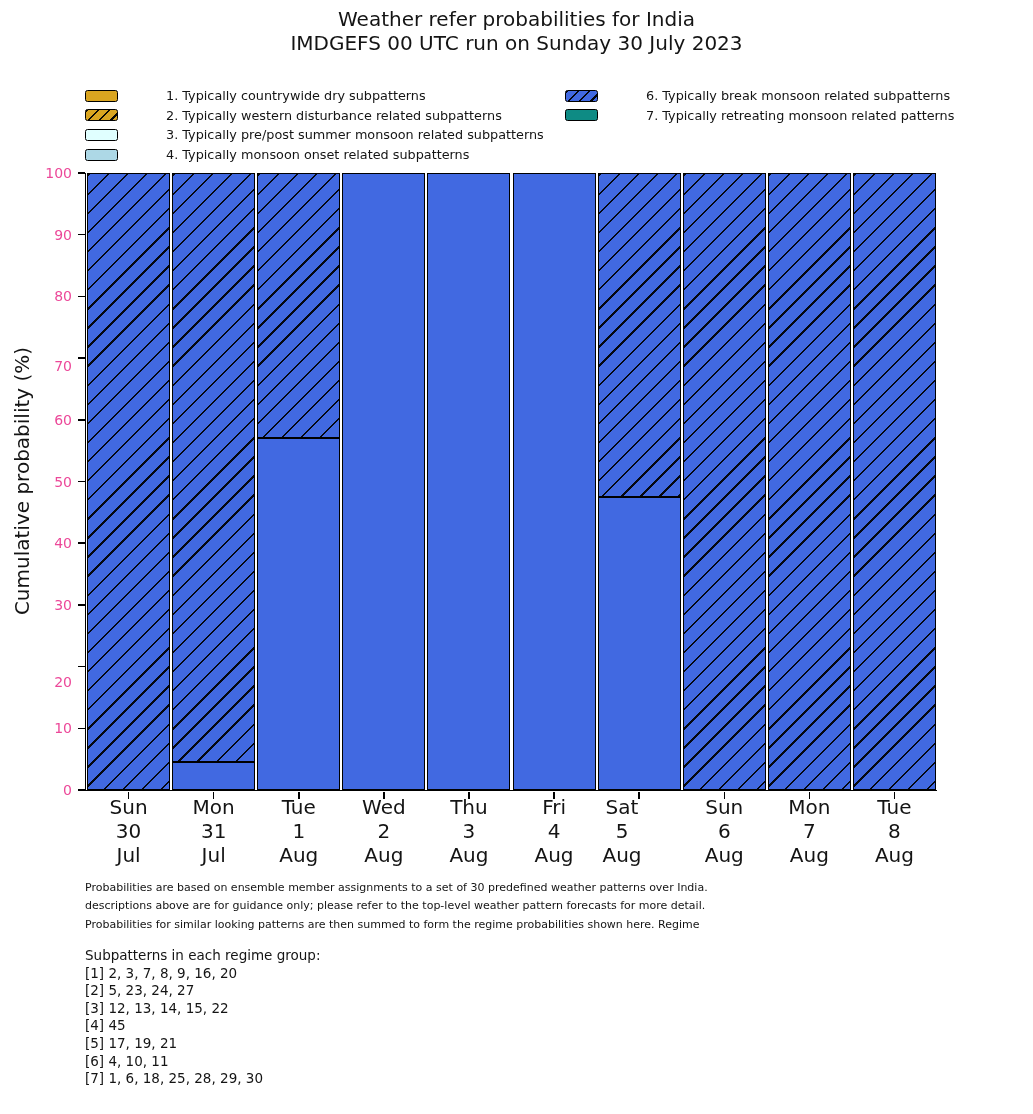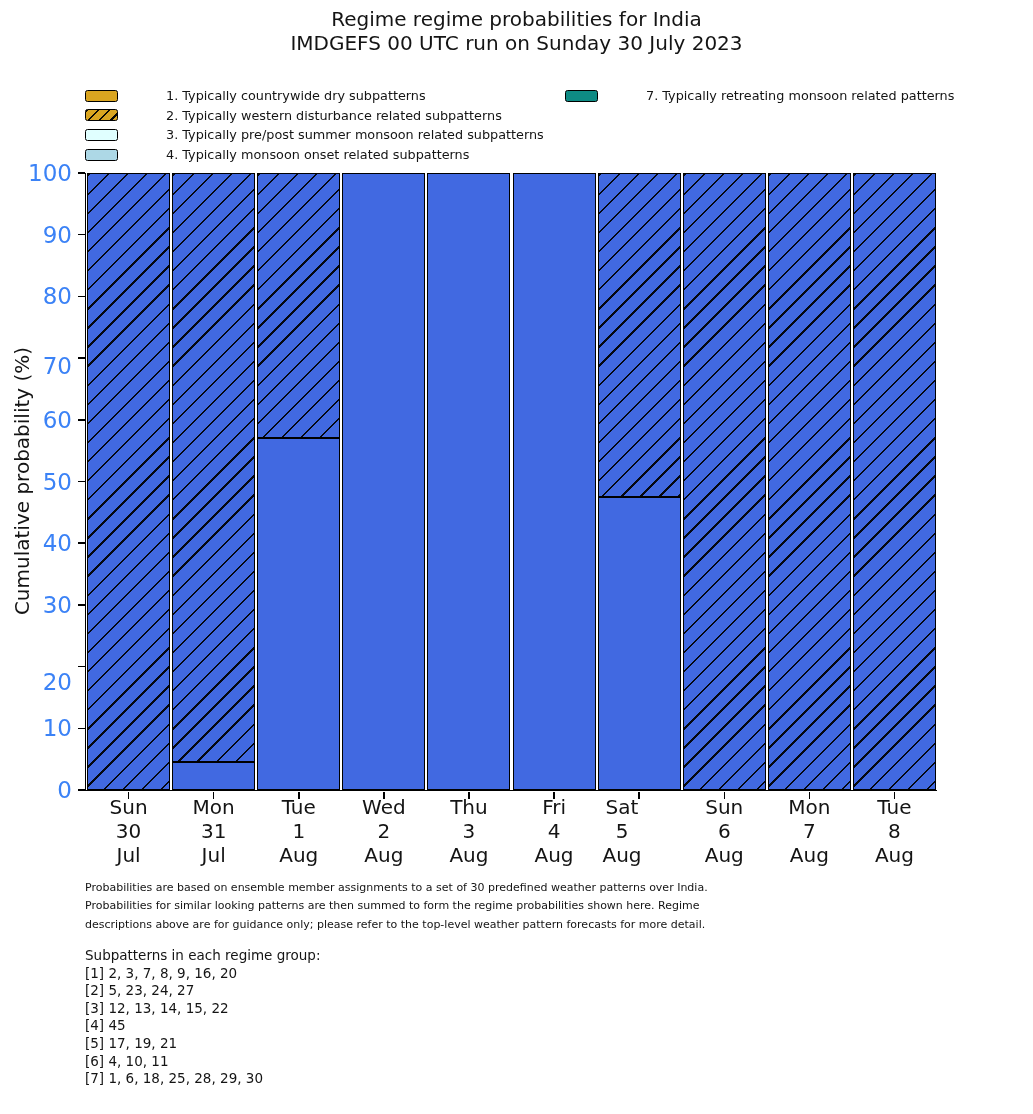--- a/index.html
+++ b/index.html
@@ -41,7 +41,7 @@
 <div class="fig">
 
   <div class="title-block">
-    <div>Regime regime probabilities for India</div>
+    <div>Weather refer probabilities for India</div>
     <div>IMDGEFS 00 UTC run on Sunday 30 July 2023</div>
   </div>
 

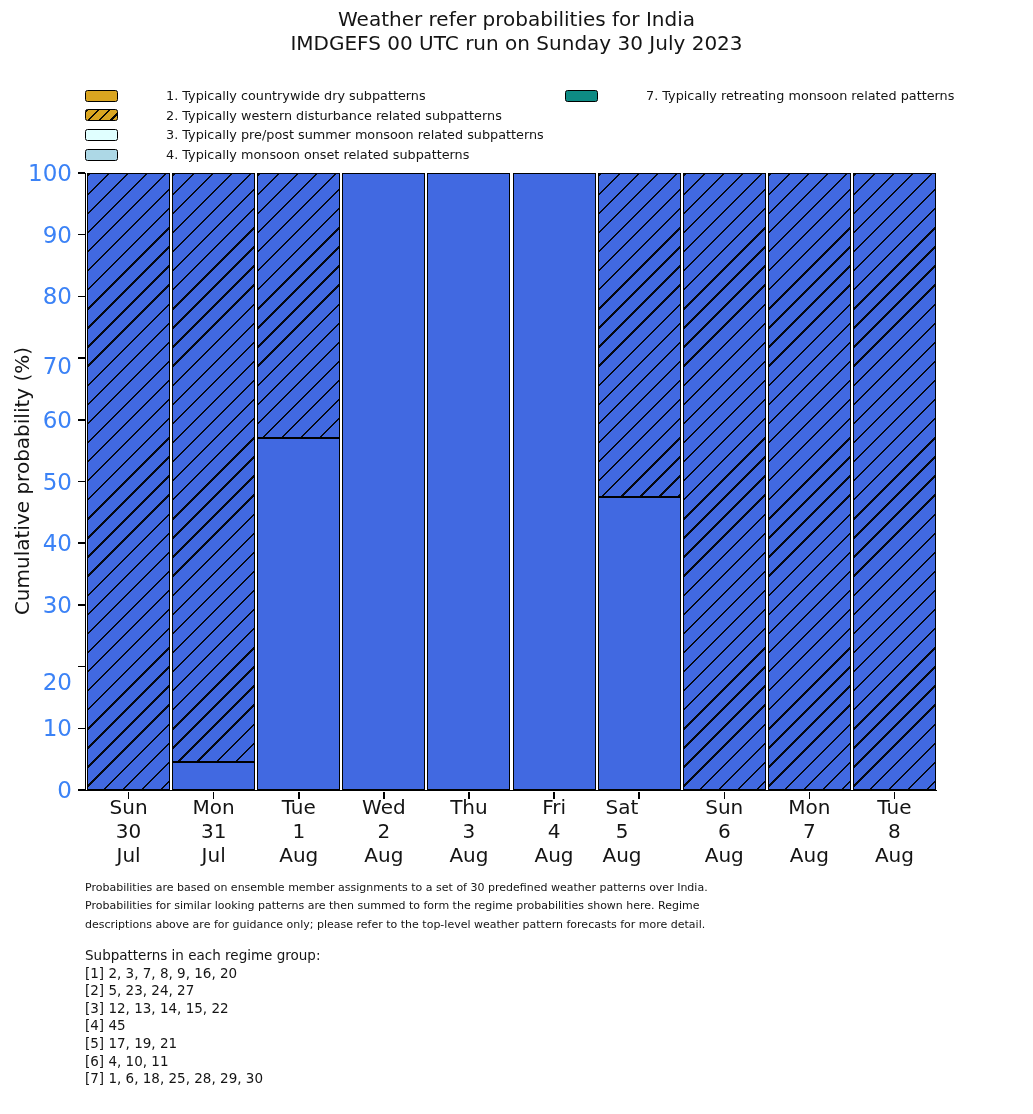--- a/index.html
+++ b/index.html
@@ -64,6 +64,10 @@
       </div>
     </div>
   <div class="legend-col col1" id="legend-col-1">
+      <div class="legend-row">
+        <span class="swatch hatched" style="background-color: rgb(65, 105, 225);"></span>
+        <span class="legend-label">6. Typically break monsoon related subpatterns</span>
+      </div>
       <div class="legend-row">
         <span class="swatch" style="background-color: rgb(14, 139, 132);"></span>
         <span class="legend-label">7. Typically retreating monsoon related patterns</span>

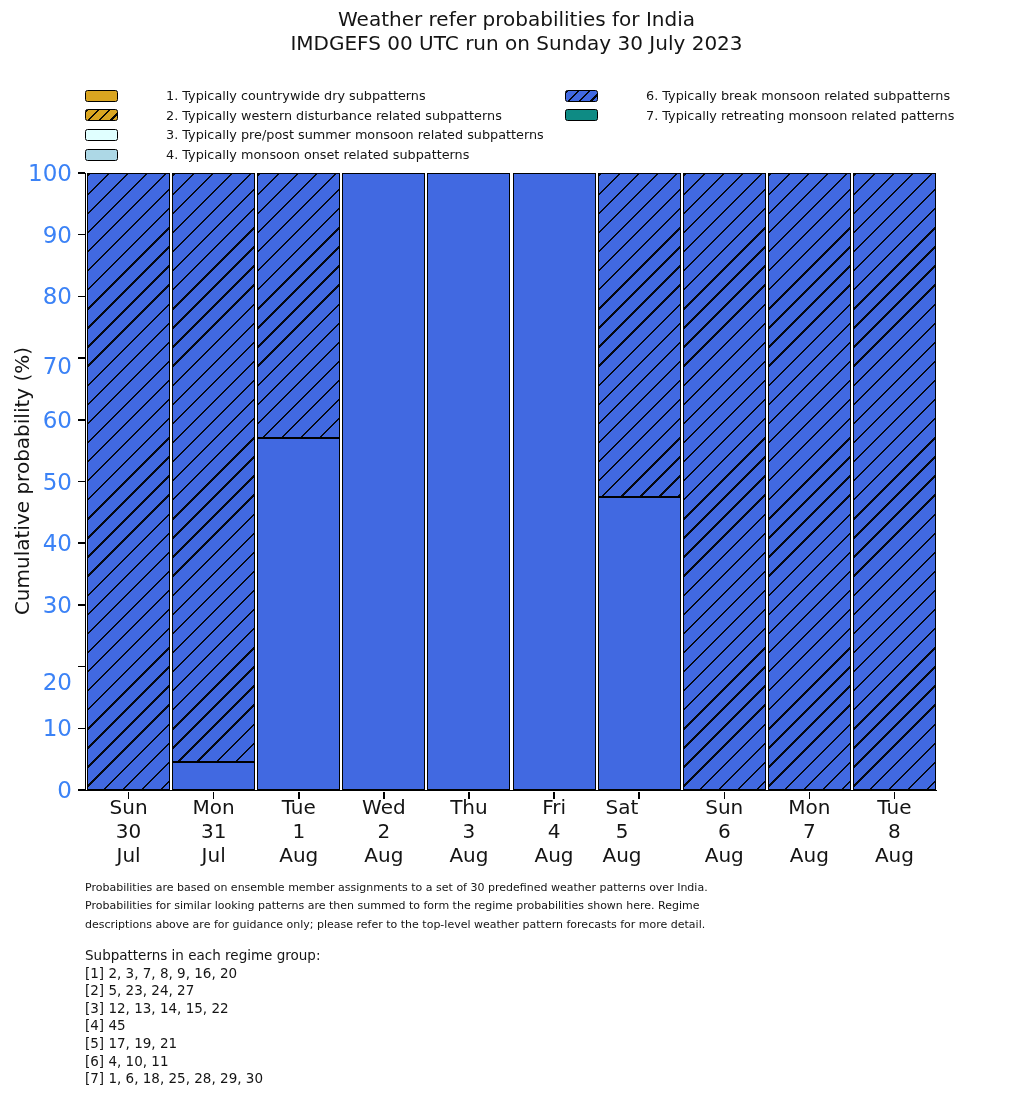--- a/index.html
+++ b/index.html
@@ -28,7 +28,7 @@
       rgba(0,0,0,0.95) 0px, rgba(0,0,0,0.95) 1.5px, transparent 1.5px, transparent 8px);}
   .ytick-mark{position:absolute; left:-8.5px; width:7px; height:1.5px; background:#000;}
   .ytick-label{position:absolute; left:-62px; width:48px; text-align:right;
-    font-size:23px; line-height:24px; color:#3b82f6;}
+    font-size:14px; line-height:24px; color:#ec4899;}
   .xtick-mark{position:absolute; bottom:-9px; width:1.5px; height:7.5px; background:#000;}
   .xtick-label{position:absolute; top:100%; margin-top:5px; width:86px; text-align:center;
     font-size:20px; line-height:24.2px; color:#141414;}

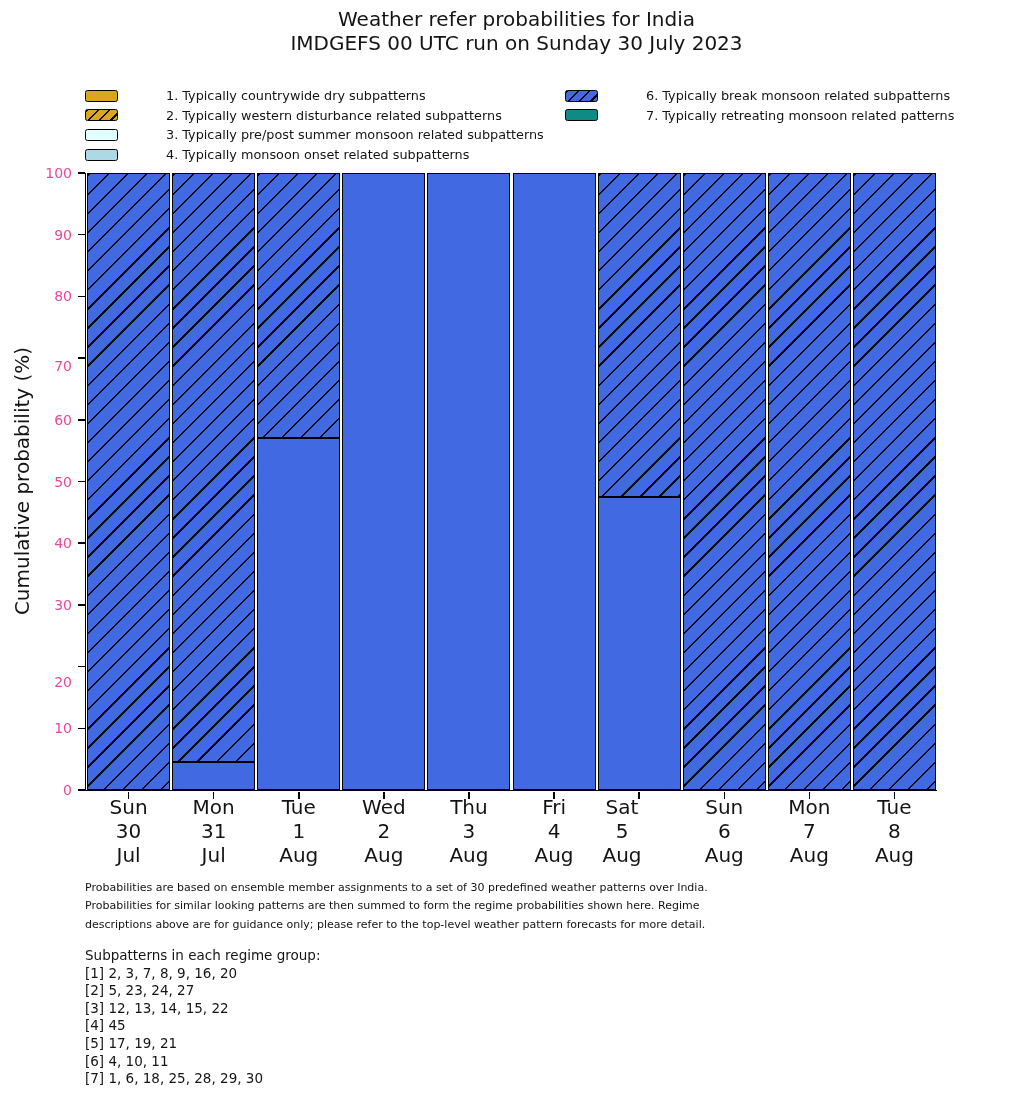--- a/index.html
+++ b/index.html
@@ -176,8 +176,8 @@
 
   <div class="footer">
     <div>Probabilities are based on ensemble member assignments to a set of 30 predefined weather patterns over India.</div>
+    <div>descriptions above are for guidance only; please refer to the top-level weather pattern forecasts for more detail.</div>
     <div>Probabilities for similar looking patterns are then summed to form the regime probabilities shown here. Regime</div>
-    <div>descriptions above are for guidance only; please refer to the top-level weather pattern forecasts for more detail.</div>
   </div>
 
   <div class="subpatterns">

